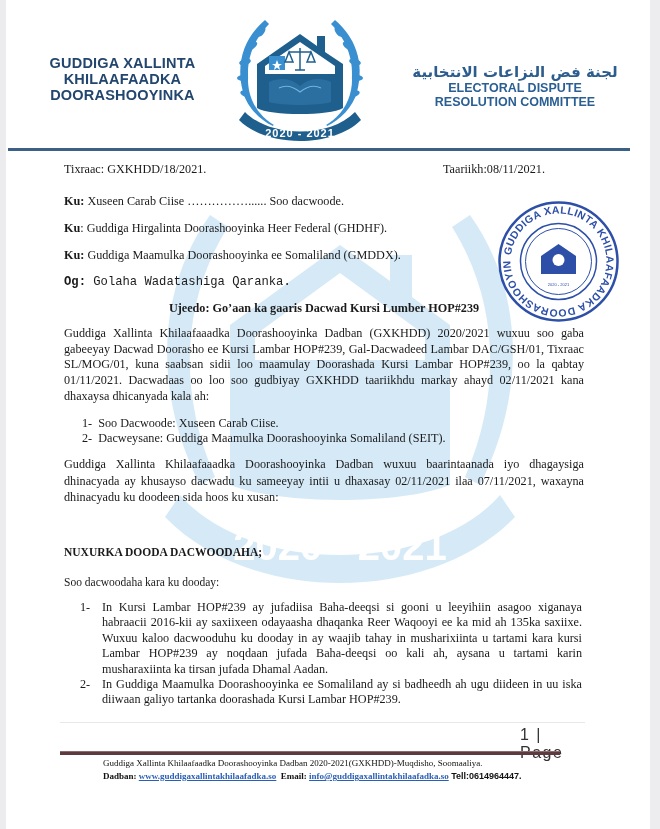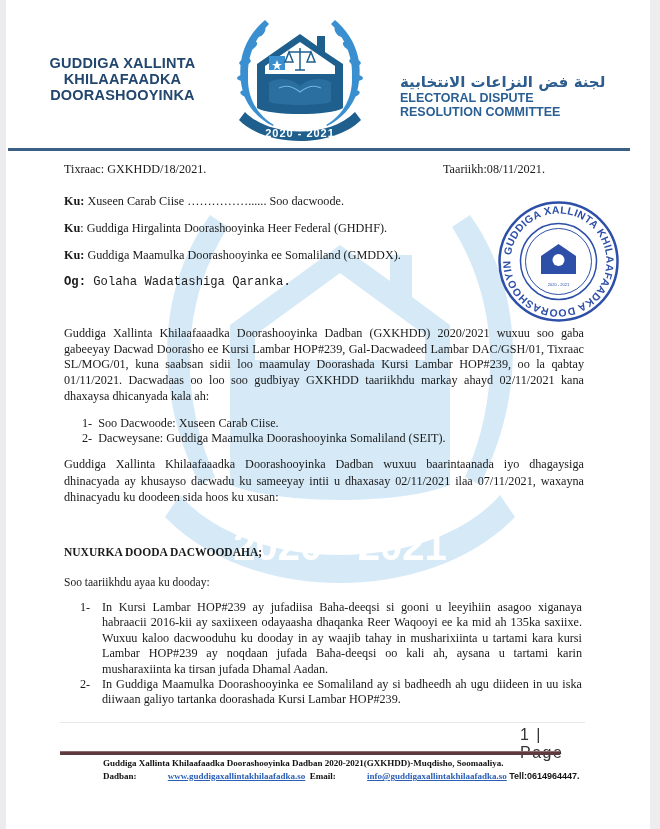--- a/index.html
+++ b/index.html
@@ -14,7 +14,7 @@
     .header { position: absolute; left: 0; top: 0; width: 656px; height: 150px; }
     .hdr-left { position: absolute; left: 30px; top: 55px; width: 185px; text-align: center;
       font-family: "Liberation Sans", sans-serif; font-weight: bold; color: #23466e; font-size: 14.5px; line-height: 16px; letter-spacing: 0.2px; }
-    .hdr-right { position: absolute; left: 400px; top: 73px; width: 230px; text-align: left;
+    .hdr-right { position: absolute; left: 400px; top: 63px; width: 230px; text-align: center;
       font-family: "Liberation Sans", sans-serif; font-weight: bold; color: #2a5f94; font-size: 12.5px; line-height: 14px; }
     .hdr-right .arabic { font-size: 15px; line-height: 18px; color: #2c5d8e; font-weight: bold; font-family: "DejaVu Sans", sans-serif; }
     .logo { position: absolute; left: 225px; top: 12px; width: 150px; height: 132px; }

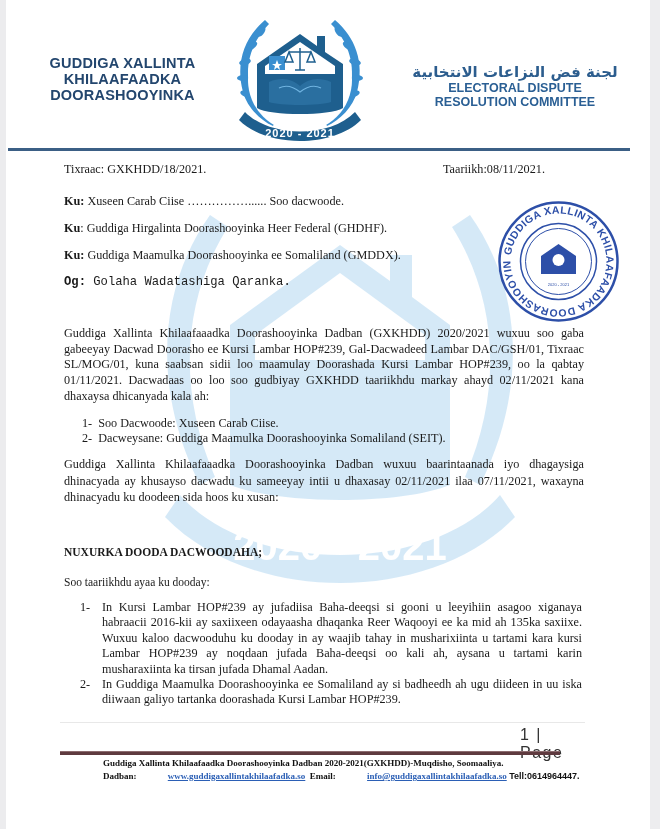--- a/index.html
+++ b/index.html
@@ -147,6 +147,7 @@
     <span class="b">Og:</span><span> Golaha Wadatashiga Qaranka.</span>
   </div>
 
+  <div class="text b center" style="left:64px; top:301px; width:520px;">Ujeedo: Go’aan ka gaaris Dacwad Kursi Lumber HOP#239</div>
 
   <div class="text justify" style="left:64px; top:326px; width:520px; line-height:15.7px;">Guddiga Xallinta Khilaafaaadka Doorashooyinka Dadban (GXKHDD) 2020/2021 wuxuu soo gaba gabeeyay Dacwad Doorasho ee Kursi Lambar HOP#239, Gal-Dacwadeed Lambar DAC/GSH/01, Tixraac SL/MOG/01, kuna saabsan sidii loo maamulay Doorashada Kursi Lambar HOP#239,  oo la qabtay 01/11/2021. Dacwadaas oo loo soo gudbiyay GXKHDD taariikhdu markay ahayd 02/11/2021 kana dhaxaysa dhicanyada kala ah:</div>
 

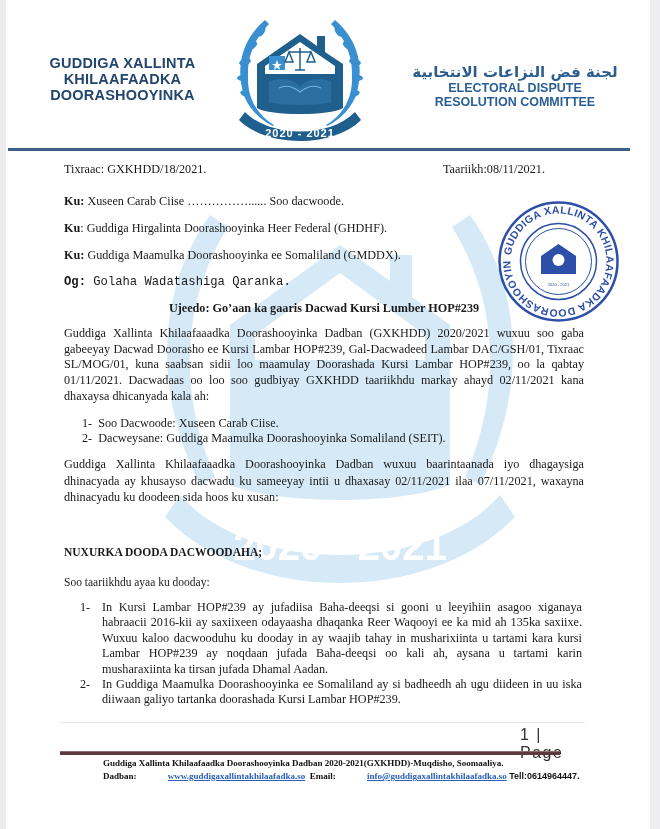--- a/index.html
+++ b/index.html
@@ -159,7 +159,7 @@
   <div class="text justify" style="left:64px; top:456px; width:520px; line-height:16.5px;">Guddiga Xallinta Khilaafaaadka Doorashooyinka Dadban wuxuu baarintaanada iyo dhagaysiga dhinacyada ay khusayso dacwadu ku sameeyay intii u dhaxasay   02/11/2021 ilaa 07/11/2021, waxayna dhinacyadu ku doodeen sida hoos ku xusan:</div>
 
   <div class="text b" style="left:64px; top:545px; font-size:11.5px;">NUXURKA DOODA DACWOODAHA;</div>
-  <div class="text" style="left:64px; top:575px; font-size:11.5px;">Soo taariikhdu ayaa ku dooday:</div>
+  <div class="text" style="left:64px; top:575px; font-size:11.5px;">Soo dacwoodaha kara ku dooday:</div>
 
   <div>
     <div class="text" style="left:80px; top:600px;">1-</div>

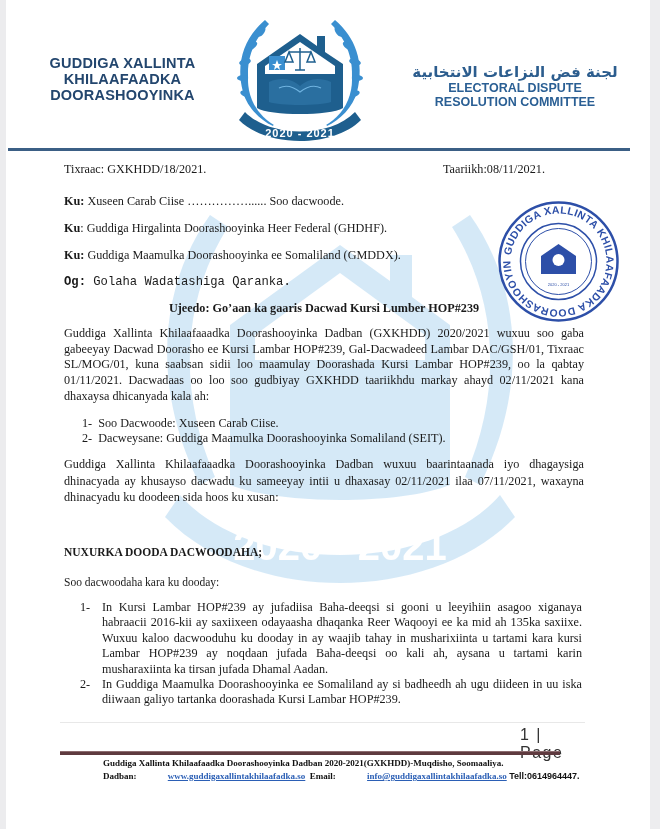--- a/index.html
+++ b/index.html
@@ -35,7 +35,7 @@
     .footer-rule-thin { position: absolute; left: 60px; top: 722px; width: 525px; height: 1px; background: #e8e8e8; }
     .page-num { position: absolute; left: 520px; top: 726px; width: 60px; font-family: "Liberation Sans", sans-serif; font-size: 16px; letter-spacing: 1.5px; color: #333; }
     .footer-bar { position: absolute; left: 60px; top: 751px; width: 500px; height: 4px; background: #5e3a3f; border-top: 1px solid #8c6b6f; }
-    .footer-line1 { position: absolute; left: 103px; top: 757px; font-size: 9px; font-weight: bold; line-height: 13px; color: #111; white-space: nowrap; }
+    .footer-line1 { position: absolute; left: 103px; top: 757px; font-size: 9px; font-weight: normal; line-height: 13px; color: #111; white-space: nowrap; }
     .footer-line2 { position: absolute; left: 103px; top: 770px; font-size: 9px; font-weight: bold; line-height: 13px; color: #111; white-space: nowrap; }
     .footer-line2 .sans { font-family: "Liberation Sans", sans-serif; }
   </style>

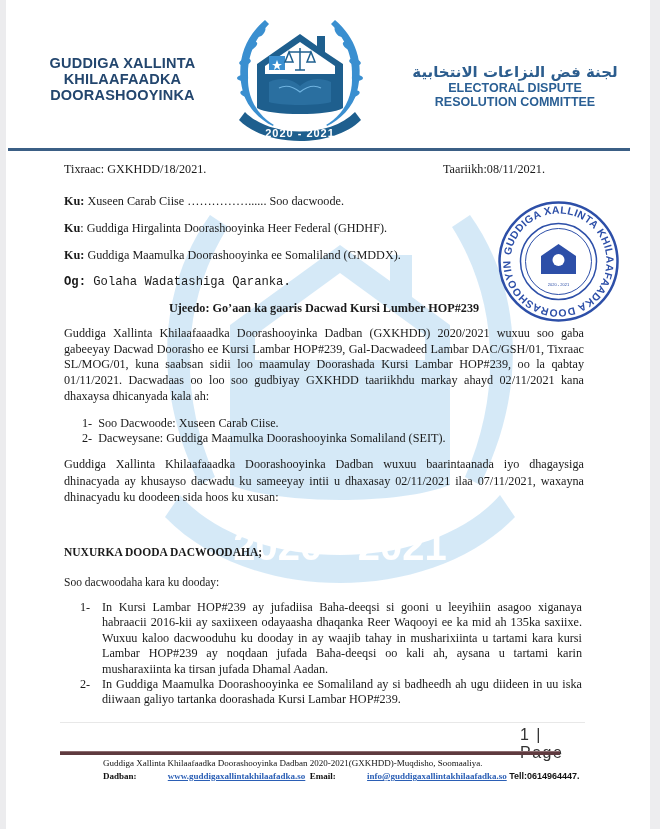--- a/index.html
+++ b/index.html
@@ -30,7 +30,7 @@
     .b { font-weight: bold; }
     .justify { text-align: justify; text-align-last: left; }
     .center { text-align: center; }
-    .link { color: #2b5fb5; text-decoration: underline; margin-left: 29px; }
+    .link { color: #2b5fb5; text-decoration: underline; }
 
     .footer-rule-thin { position: absolute; left: 60px; top: 722px; width: 525px; height: 1px; background: #e8e8e8; }
     .page-num { position: absolute; left: 520px; top: 726px; width: 60px; font-family: "Liberation Sans", sans-serif; font-size: 16px; letter-spacing: 1.5px; color: #333; }

